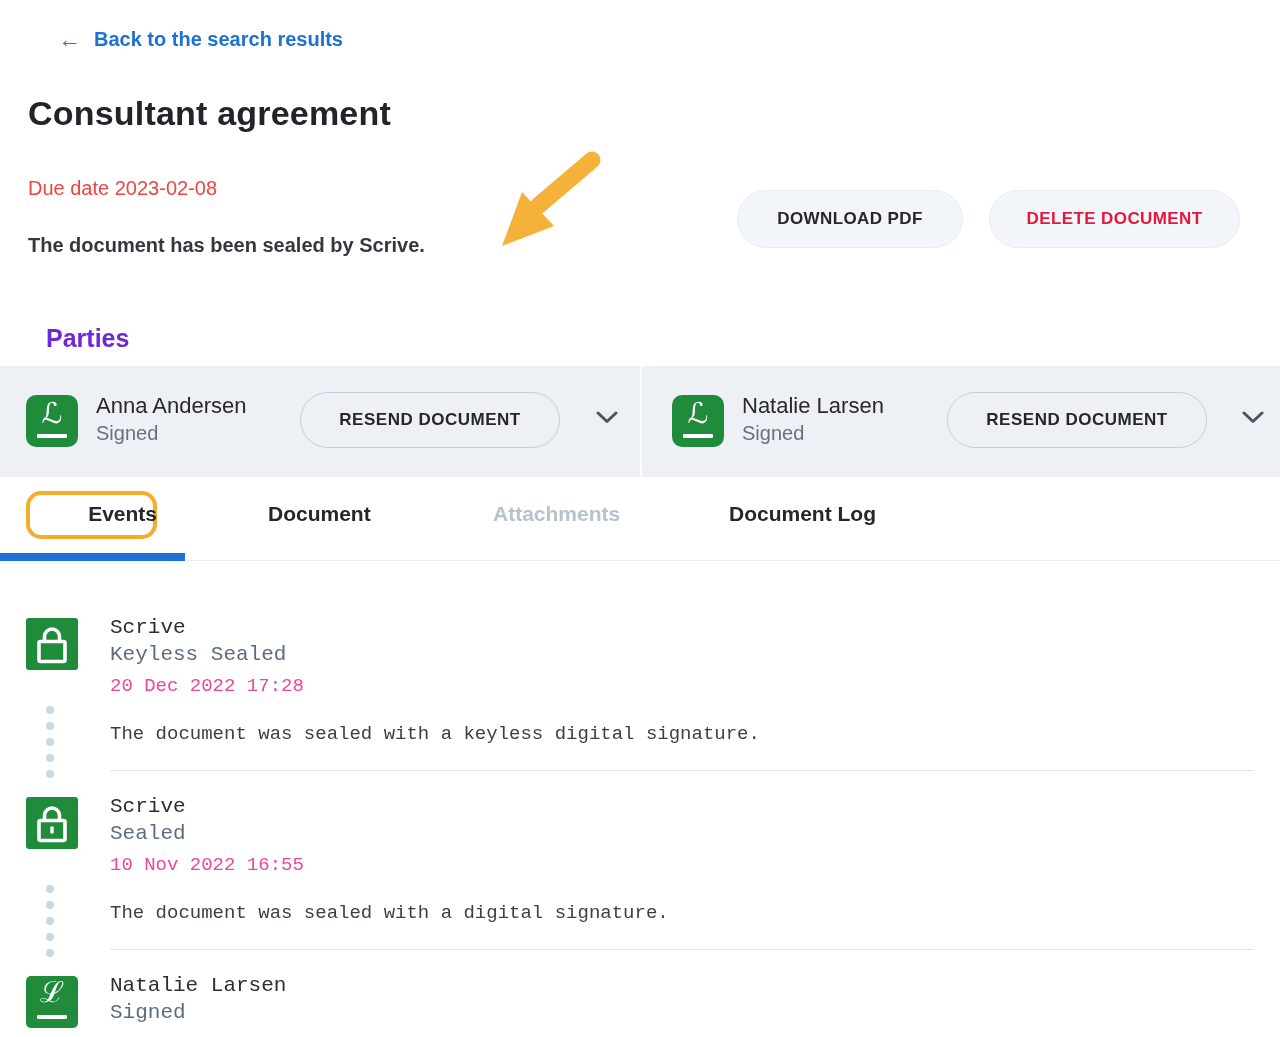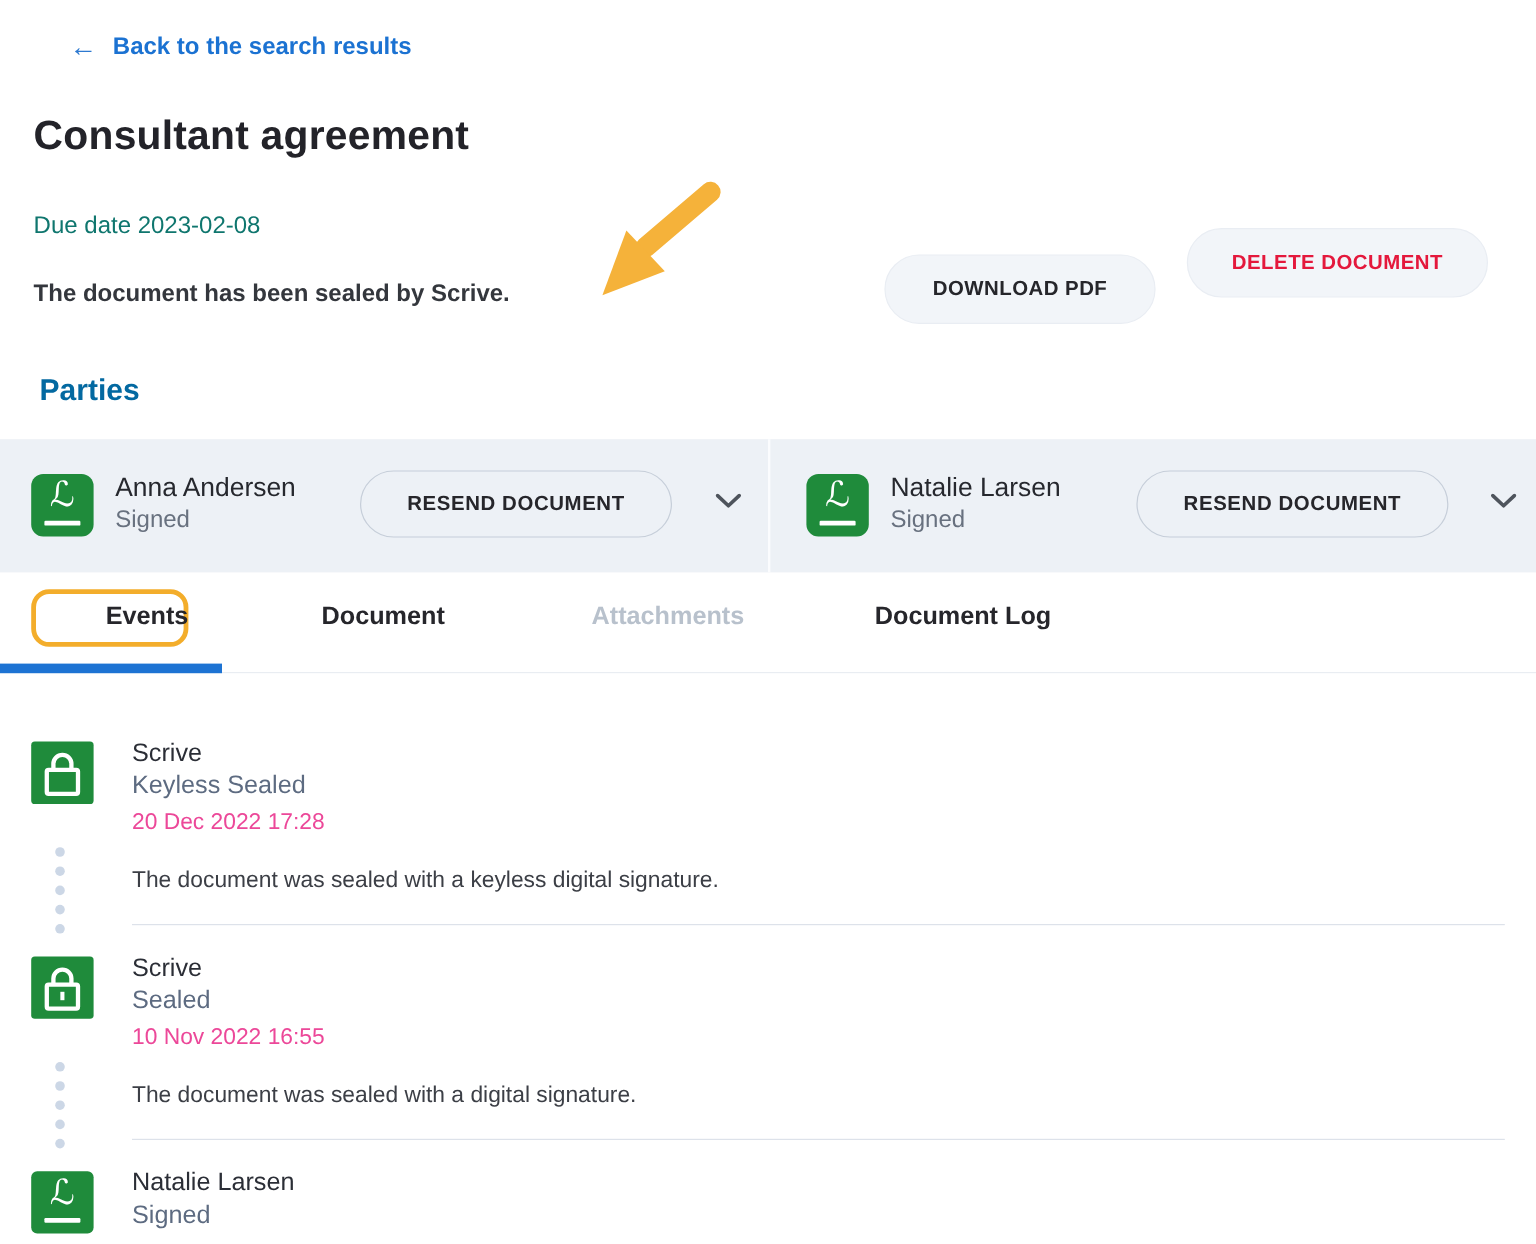--- a/index.html
+++ b/index.html
@@ -15,7 +15,7 @@
   
   .doc-title{position:absolute;left:28px;top:94px;margin:0;font-size:34px;font-weight:800;
              letter-spacing:.2px;color:#232329;text-align:center;}
-  .due-date{position:absolute;left:28px;top:177px;font-size:20px;color:#0f766e;}
+  .due-date{position:absolute;left:28px;top:177px;font-size:20px;color:#ef4444;}
   .status-note{position:absolute;left:28px;top:234px;font-size:20px;color:#34373d;font-weight:bold;}
   .annotation-arrow{position:absolute;left:492px;top:146px;width:114px;height:106px;pointer-events:none;}
 

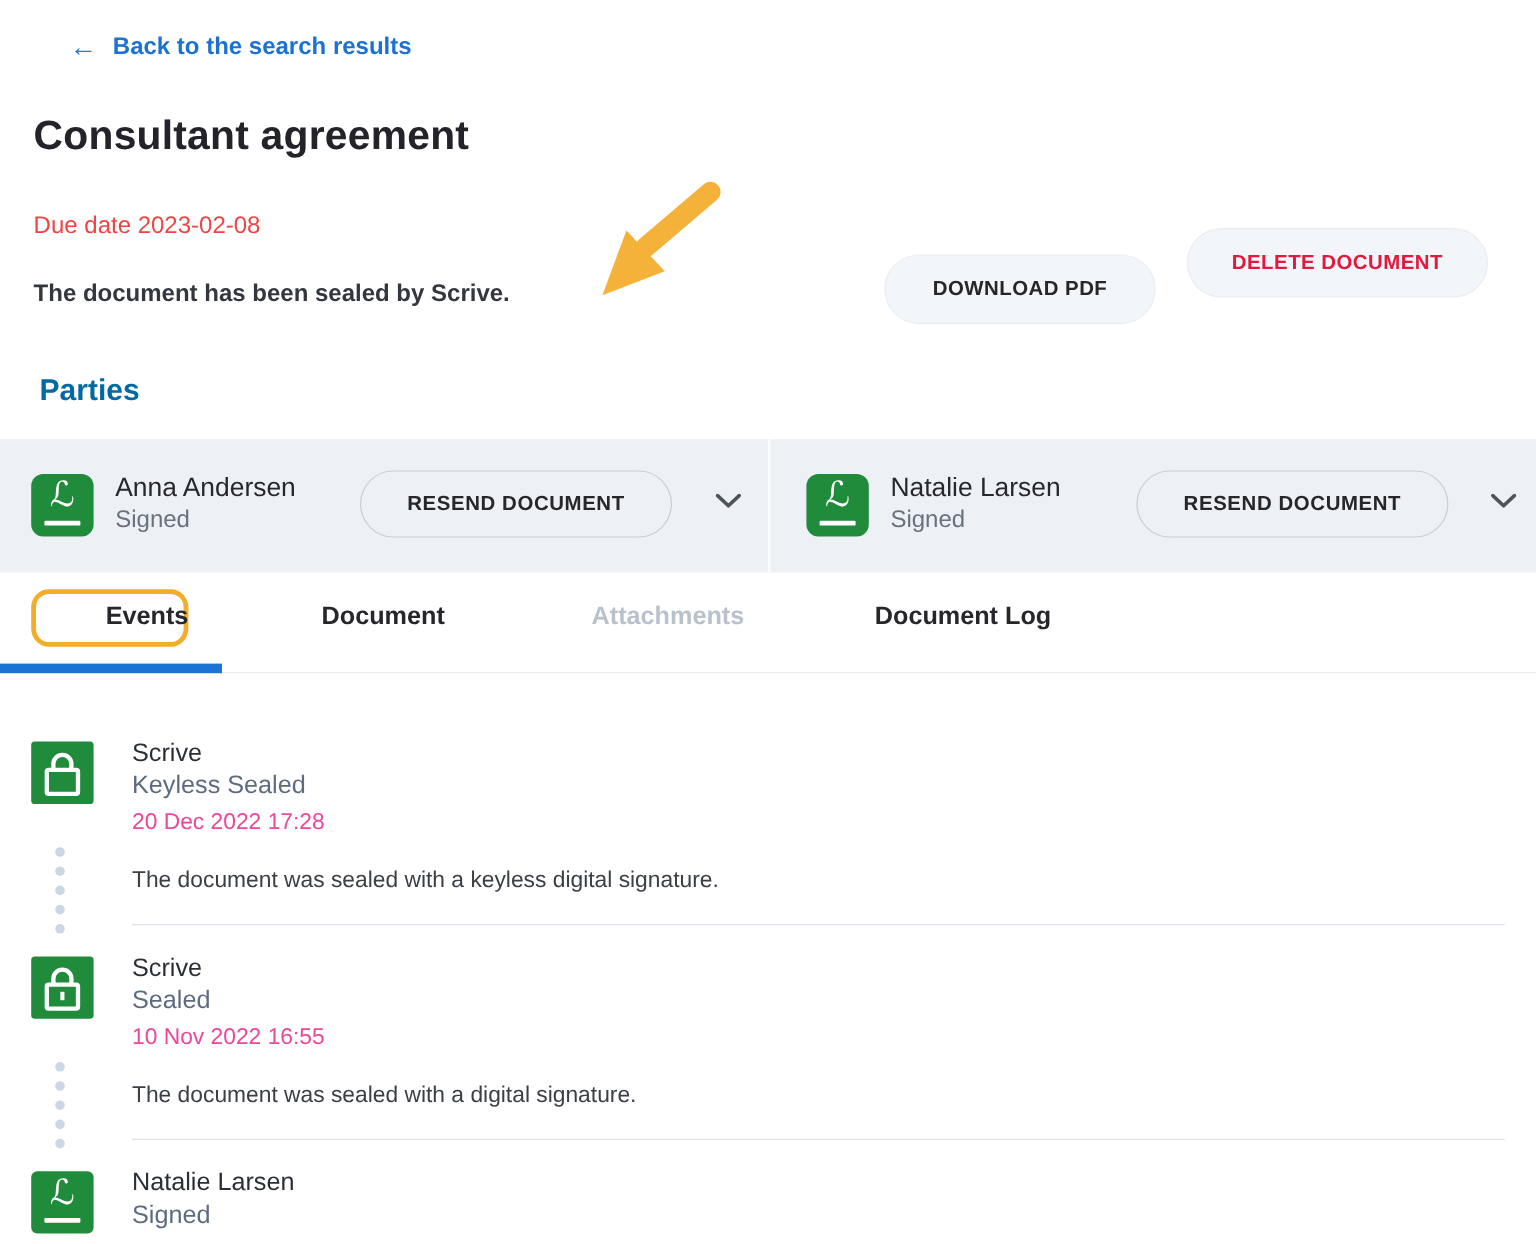--- a/index.html
+++ b/index.html
@@ -23,7 +23,7 @@
   .pill-btn{position:absolute;top:190px;height:58px;border-radius:29px;background:#f2f5f9;
             border:1px solid #e9edf3;display:flex;align-items:center;justify-content:center;
             font-size:17px;font-weight:700;letter-spacing:.4px;cursor:pointer;box-sizing:border-box;}
-  .download-btn{left:737px;width:226px;color:#26262b;margin-top:22px;}
+  .download-btn{left:737px;width:226px;color:#26262b;}
   .delete-btn{left:989px;width:251px;color:#e4183c;}
 
   

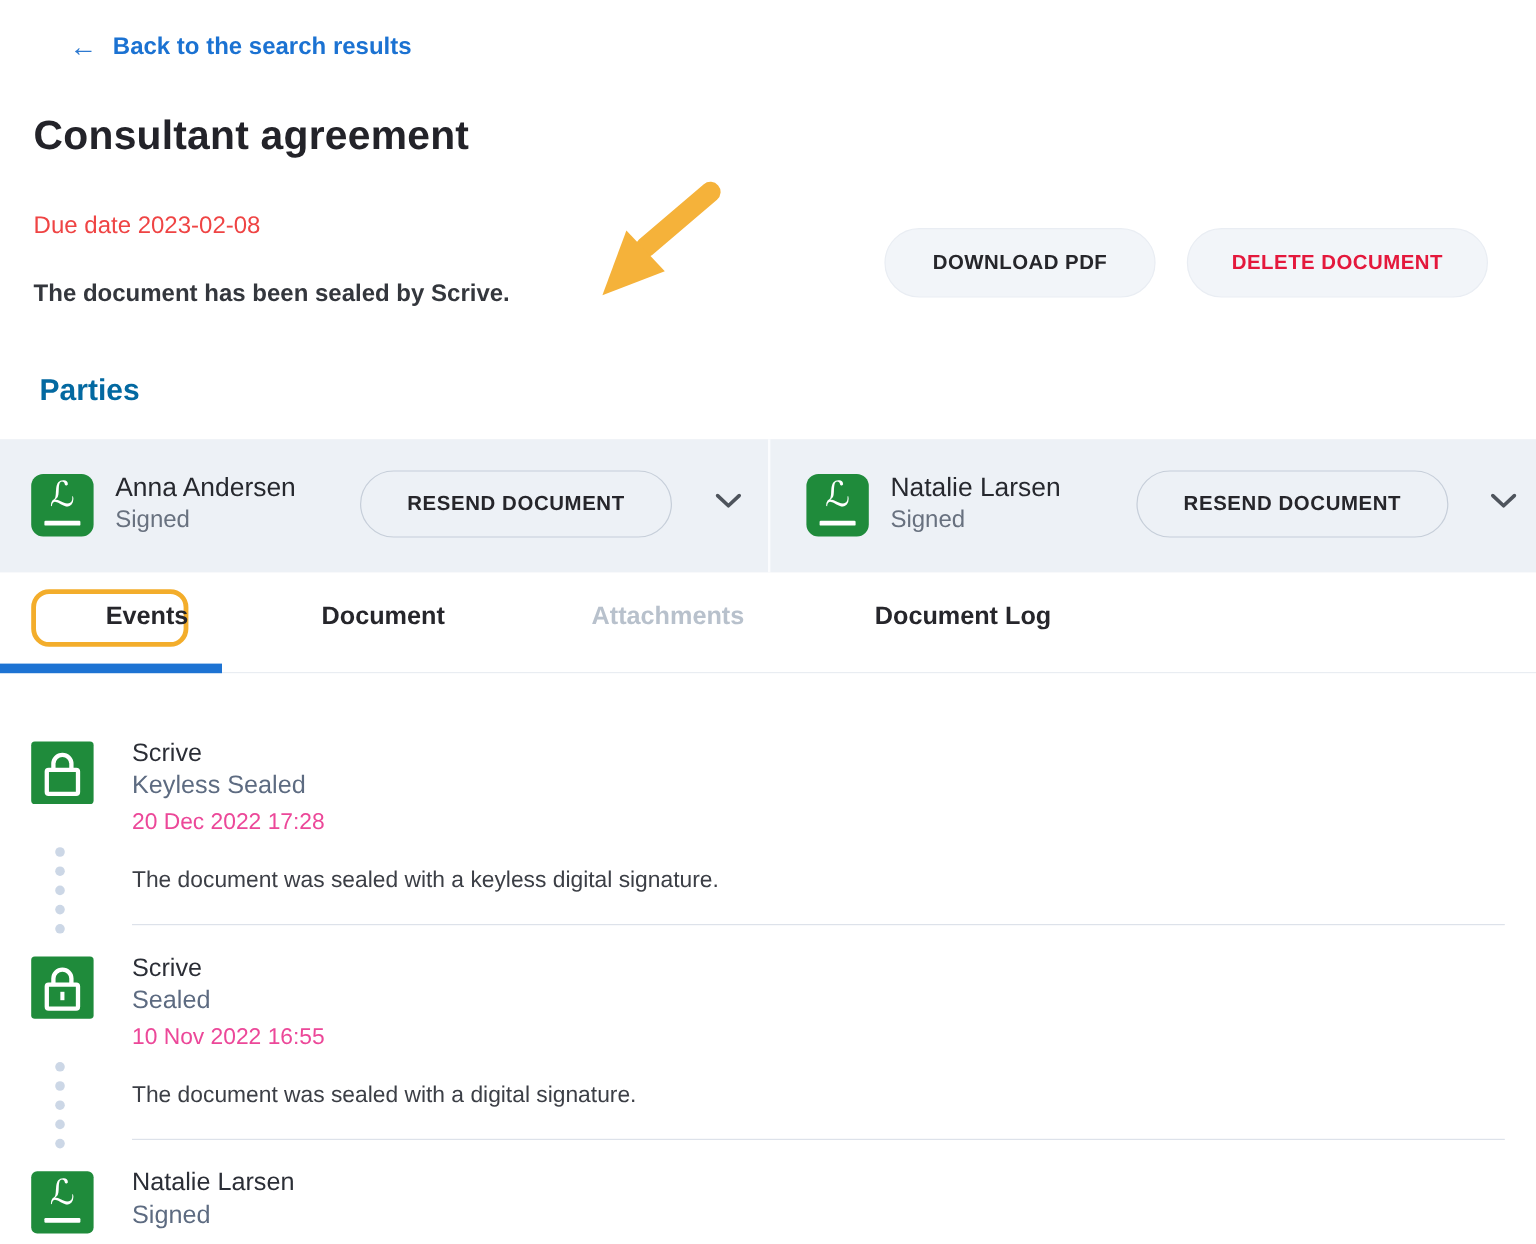--- a/index.html
+++ b/index.html
@@ -27,7 +27,7 @@
   .delete-btn{left:989px;width:251px;color:#e4183c;}
 
   
-  .parties-heading{position:absolute;left:28px;top:306px;margin:5px;font-size:25px;font-weight:800;color:#0369a1;}
+  .parties-heading{position:absolute;left:28px;top:306px;margin:18px;font-size:25px;font-weight:800;color:#6d28d9;}
   .party-band{position:absolute;left:0;top:366px;width:1280px;height:111px;background:#edf1f6;}
   .party-divider{position:absolute;left:640px;top:0;width:2px;height:111px;background:#fbfcfe;}
   .party-card{position:absolute;top:0;height:111px;}

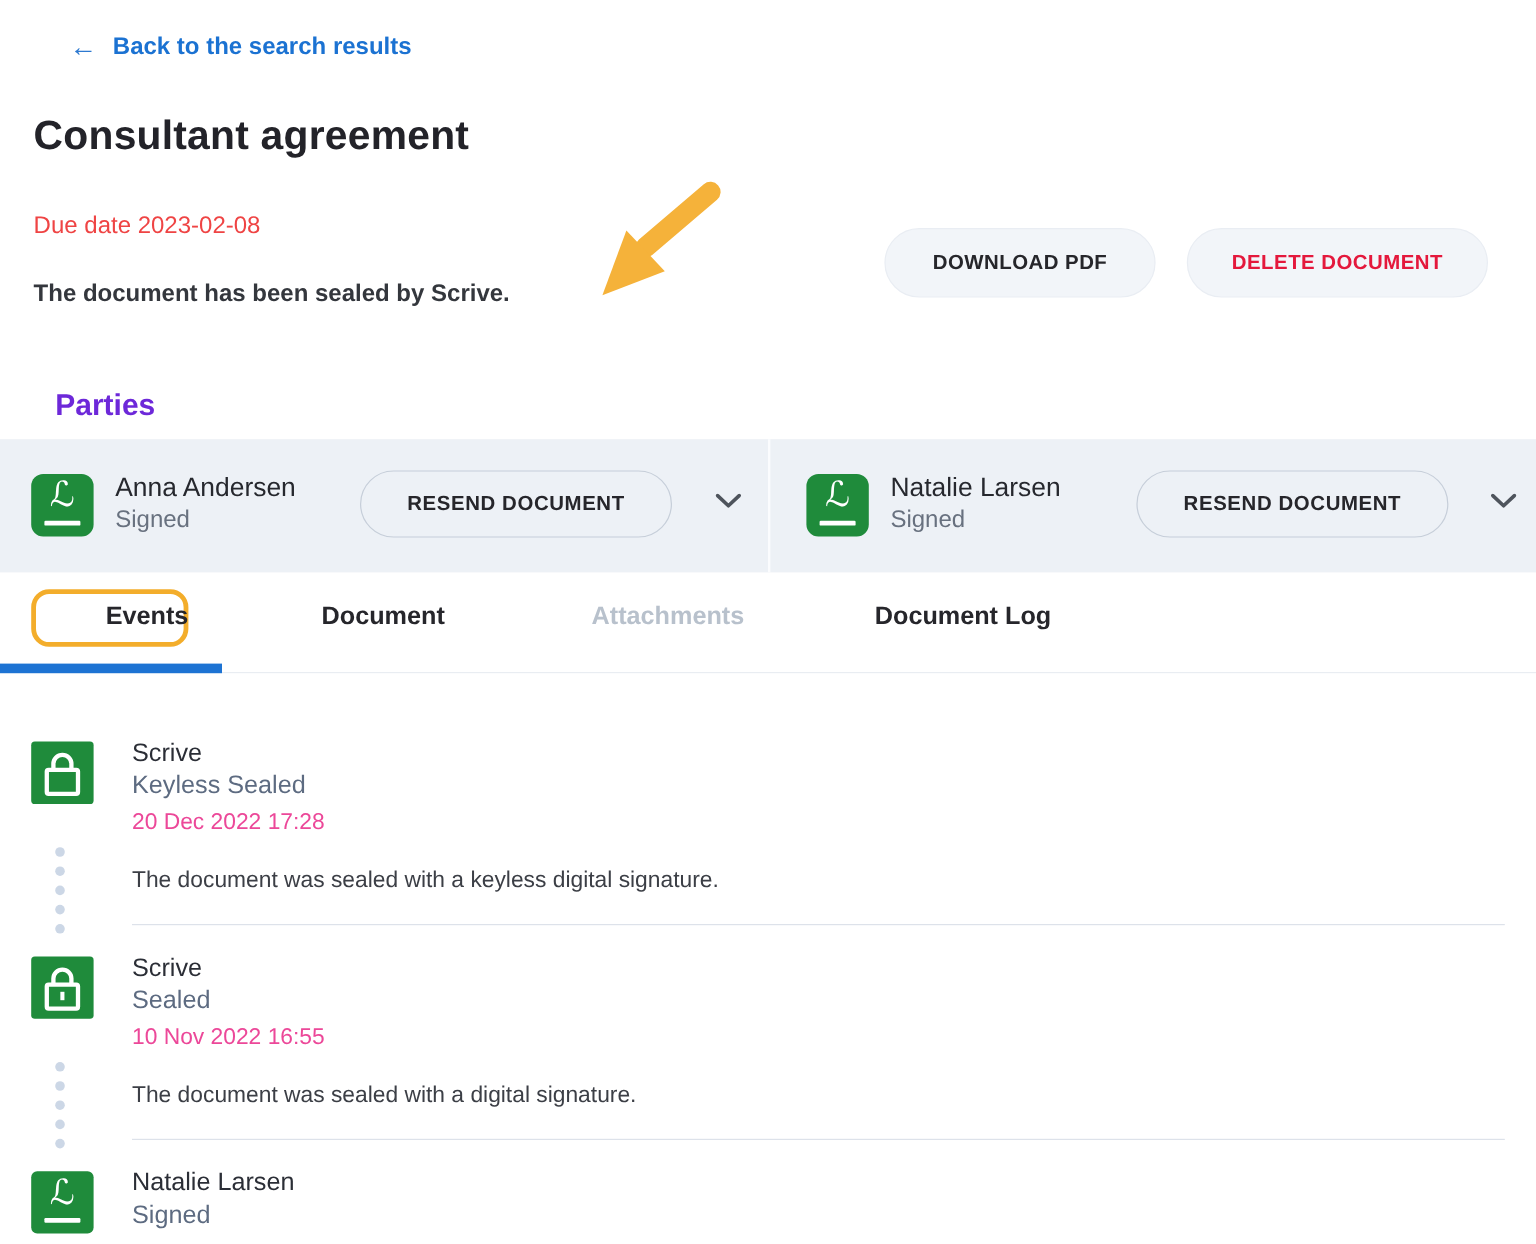--- a/index.html
+++ b/index.html
@@ -61,7 +61,7 @@
   .tab-evidence{left:729px;}
 
   
-  .events{position:absolute;left:0;top:618px;width:1280px;height:419px;}
+  .events{position:absolute;left:0;top:618px;width:1280px;height:419px;font-family:Liberation Mono, monospace;}
   .event{position:absolute;left:0;width:1280px;}
   .event.e1{top:0;} .event.e2{top:179px;} .event.e3{top:358px;}
   .event-icon{position:absolute;left:26px;top:0;width:52px;height:52px;border-radius:3px;background:#1f8b3b;}

